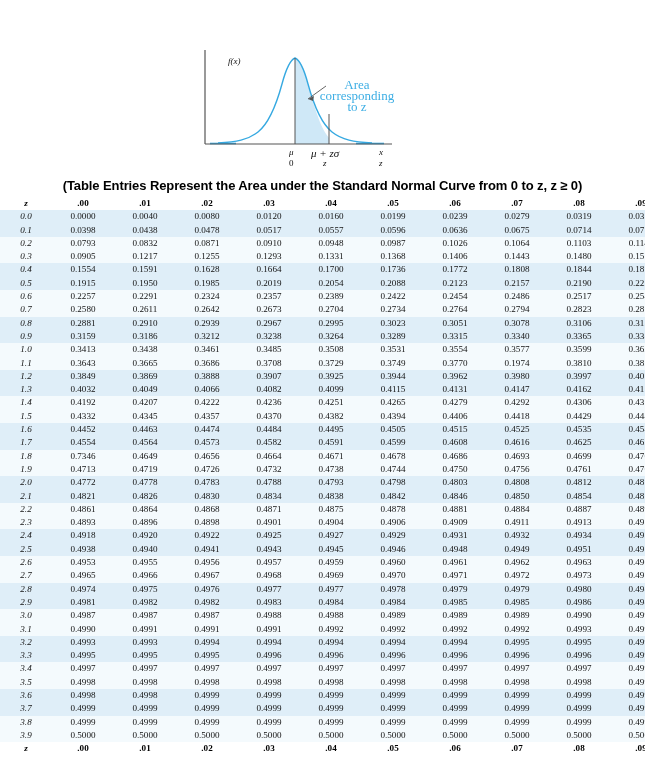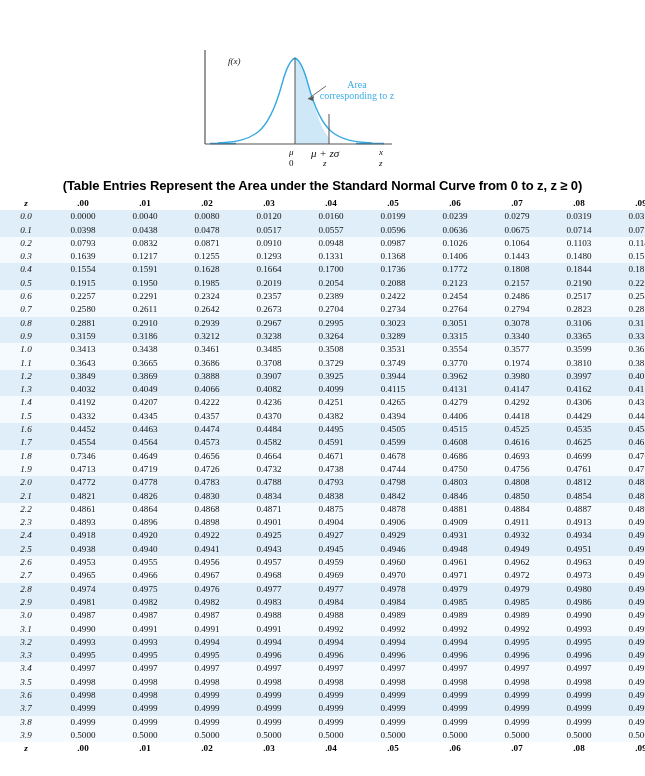--- a/index.html
+++ b/index.html
@@ -47,7 +47,7 @@
     text-align: center;
     font-family: "Liberation Serif", serif;
     font-style: normal;
-    font-size: 10px;
+    font-size: 13px;
     line-height: 11px;
     color: #3daee4;
   }

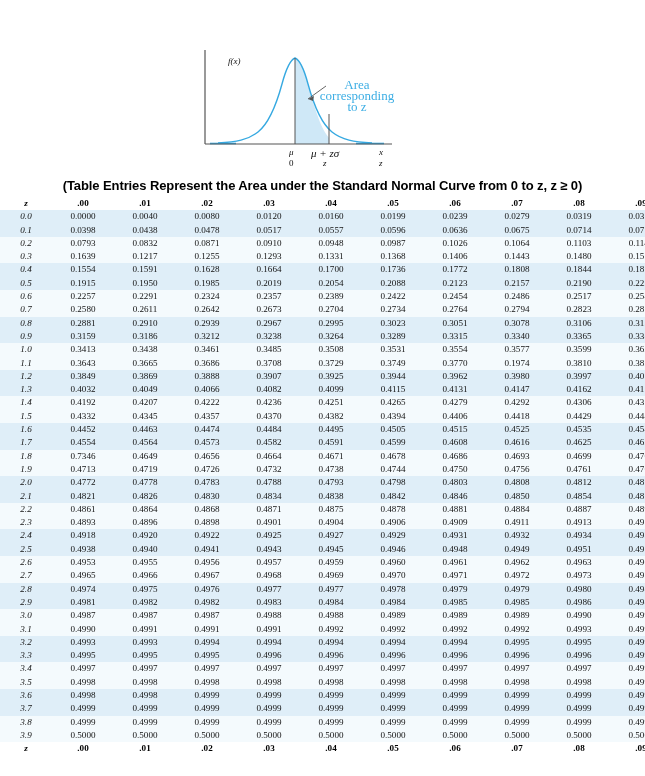--- a/index.html
+++ b/index.html
@@ -241,7 +241,7 @@
       </tr>
       <tr class="plain">
         <td class="zlab">0.3</td>
-        <td>0.1639</td>
+        <td>0.0905</td>
         <td>0.1217</td>
         <td>0.1255</td>
         <td>0.1293</td>

